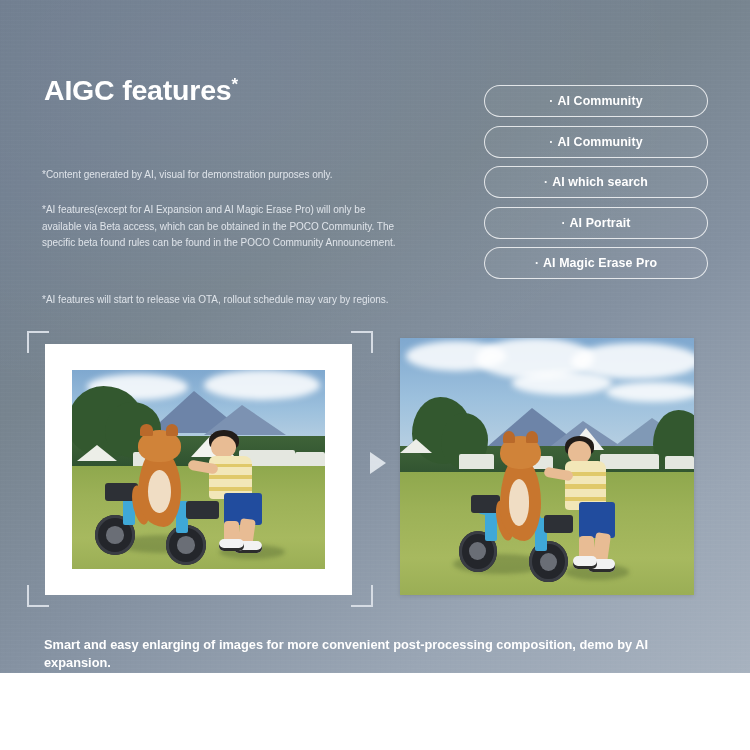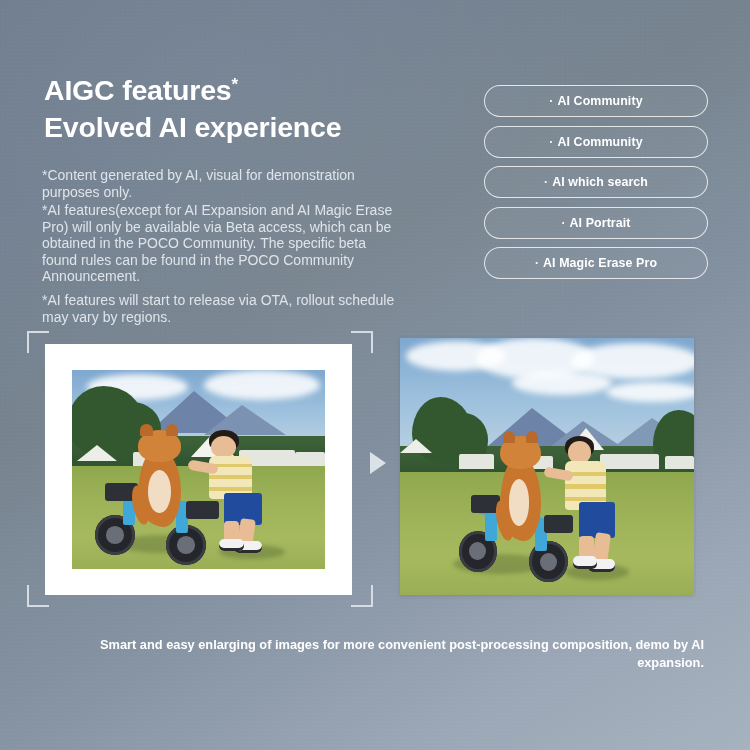--- a/index.html
+++ b/index.html
@@ -16,7 +16,7 @@
   #page {
     position: relative;
     width: 750px;
-    height: 750px;
+    height: 673px;
     background: linear-gradient(150deg,
         #6e7c8e 0%,
         #717f90 18%,

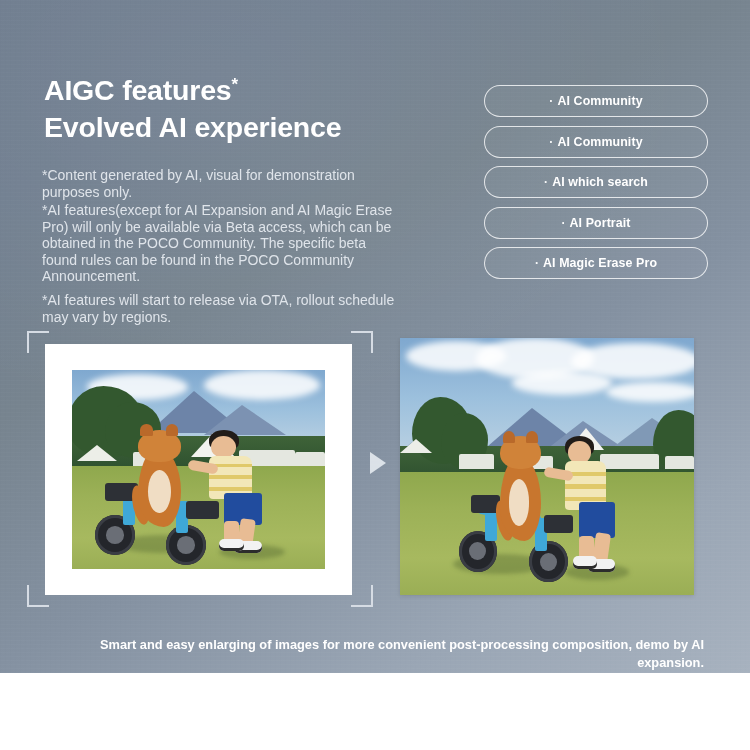--- a/index.html
+++ b/index.html
@@ -268,7 +268,6 @@
 
   <div class="headline">
     <div><span>AIGC features</span><span class="sup">*</span></div>
-    <div>Evolved AI experience</div>
   </div>
 
   <div class="legal" id="legal-1">*Content generated by AI, visual for demonstration purposes only.</div>

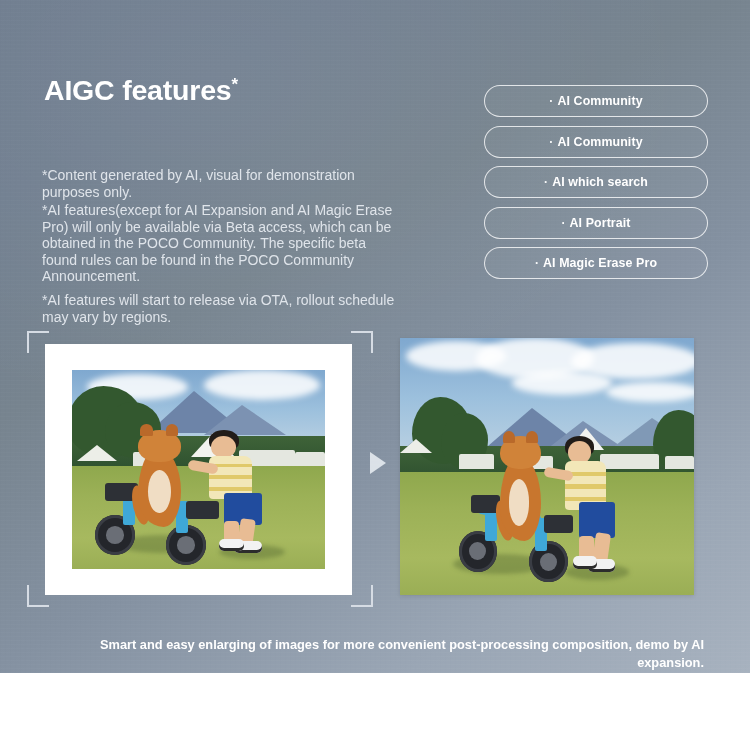--- a/index.html
+++ b/index.html
@@ -68,7 +68,7 @@
     position: absolute;
     left: 42px;
     color: #dfe4ea;
-    font-size: 14px;
+    font-size: 10px;
     line-height: 16.6px;
     font-weight: 400;
     width: 360px;

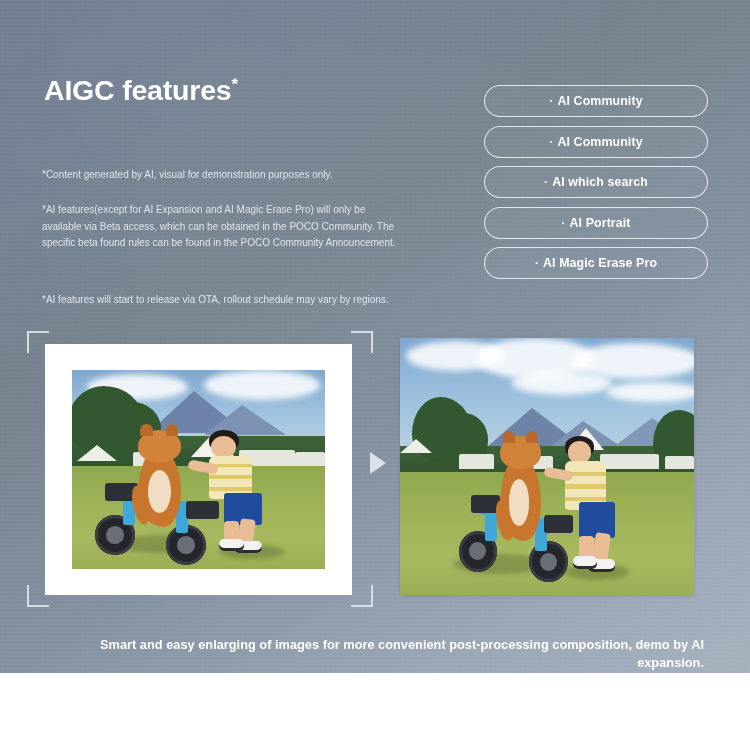--- a/index.html
+++ b/index.html
@@ -255,7 +255,6 @@
     font-size: 12.8px;
     line-height: 17.5px;
     font-weight: 700;
-    text-align: right;
   }
 </style>
 </head>

